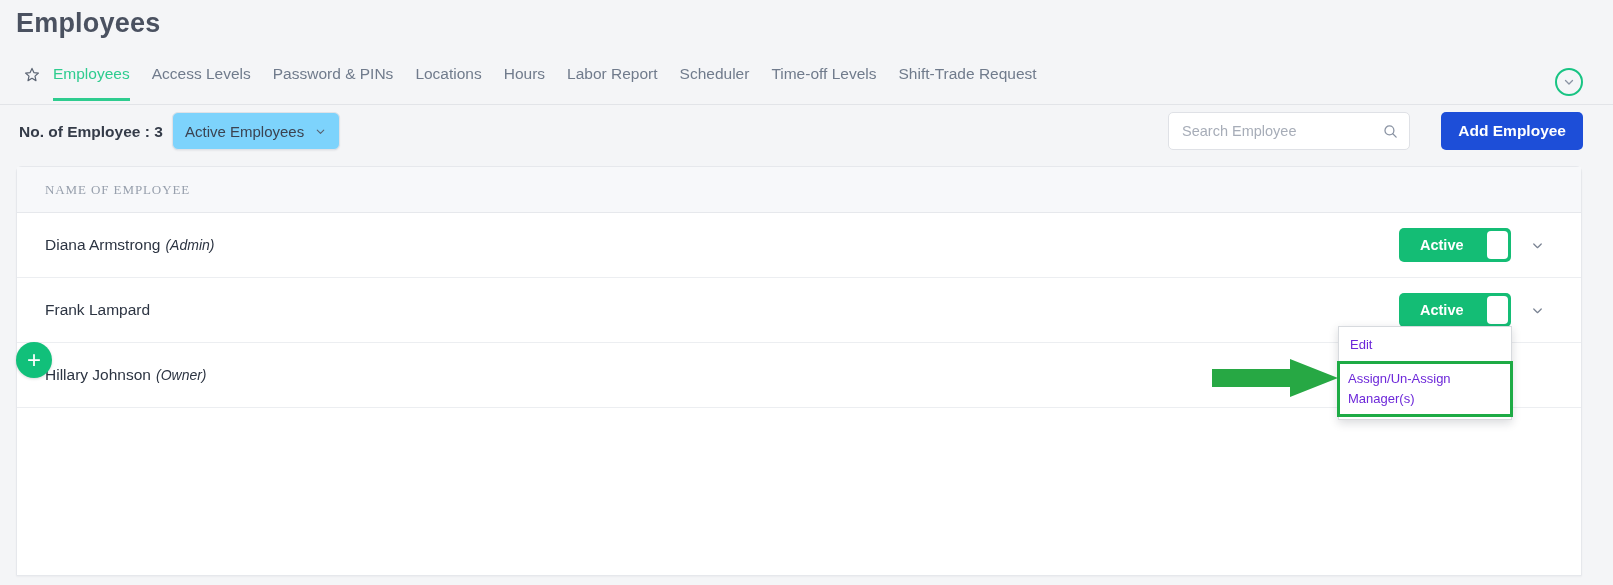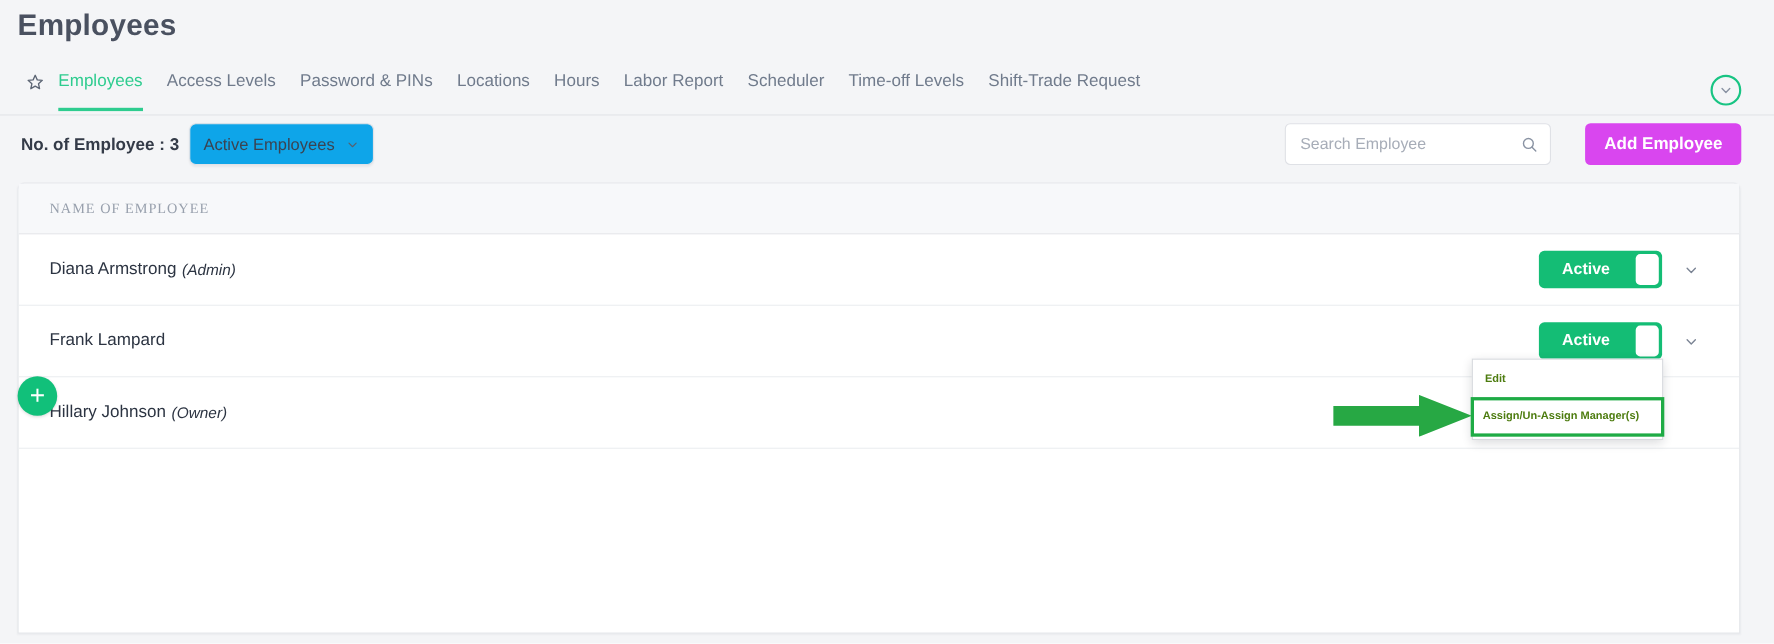--- a/index.html
+++ b/index.html
@@ -106,7 +106,7 @@
     top: 8px;
     height: 38px;
     min-width: 152px;
-    background: #0ea5e9;
+    background: #7dd3fc;
     border: 1px solid #e0e2e7;
     border-radius: 6px;
     box-shadow: 0 1px 2px rgba(20,25,40,0.06);

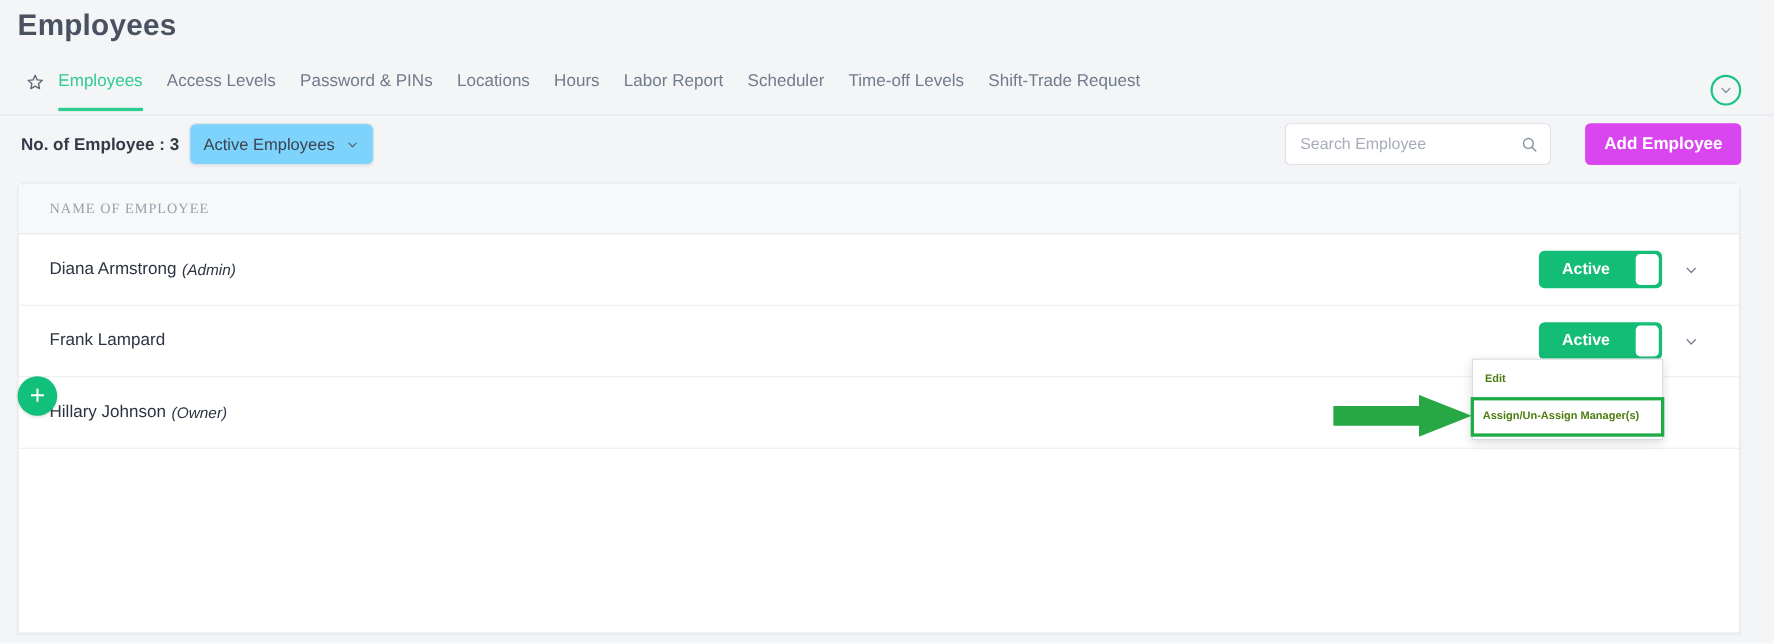--- a/index.html
+++ b/index.html
@@ -157,7 +157,7 @@
     top: 8px;
     height: 38px;
     padding: 0 17px;
-    background: #d946ef;
+    background: #1d4ed8;
     color: #ffffff;
     font-size: 15.5px;
     font-weight: 700;

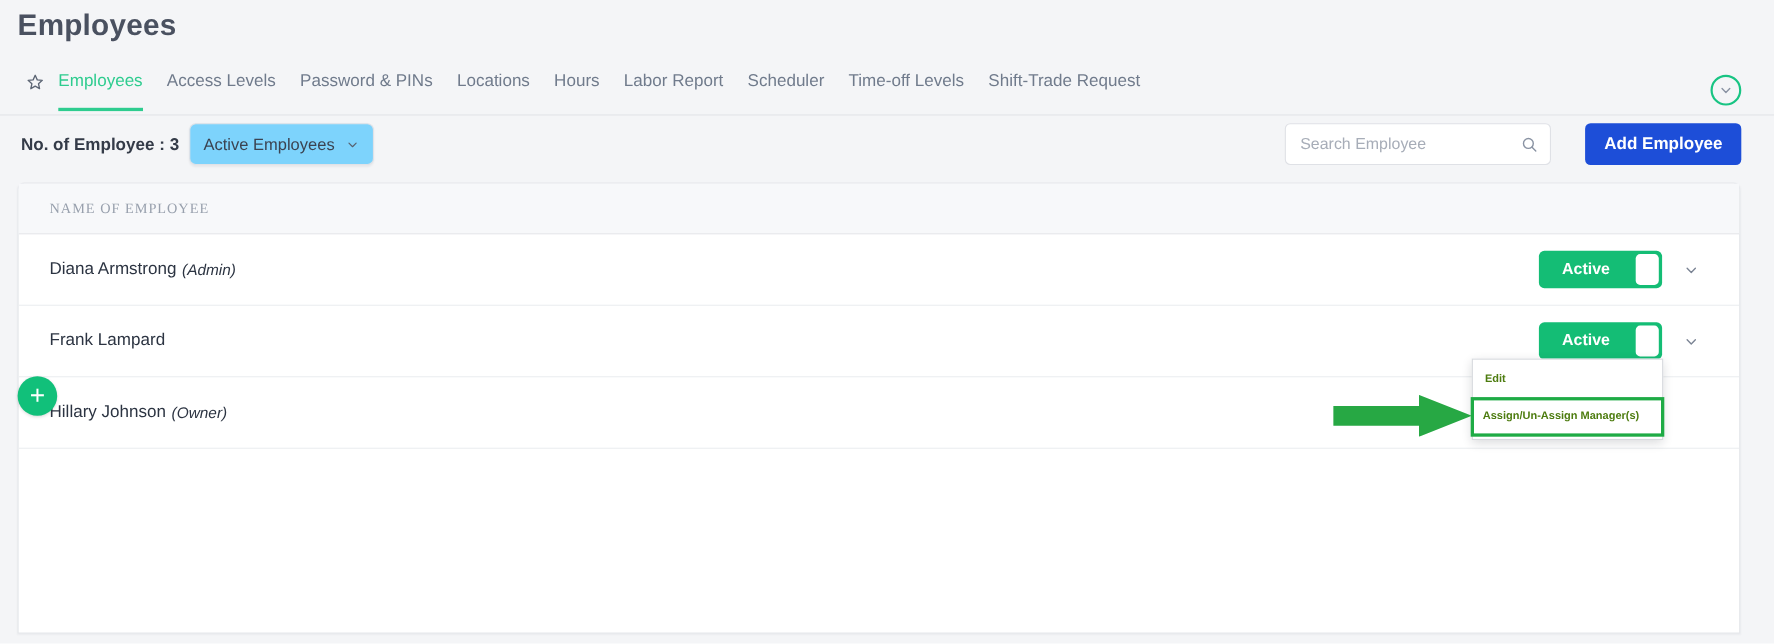--- a/index.html
+++ b/index.html
@@ -296,13 +296,12 @@
     box-sizing: border-box;
   }
   .ctx-item {
-    font-size: 10px;
-    color: #4d7c0f;
+    font-size: 13px;
+    color: #6d28d9;
     padding: 6px 10px 6px 11px;
     line-height: 20px;
     cursor: pointer;
     box-sizing: border-box;
-    font-weight: bold;
   }
   .ctx-item.highlight {
     border: 3px solid #1eab45;

